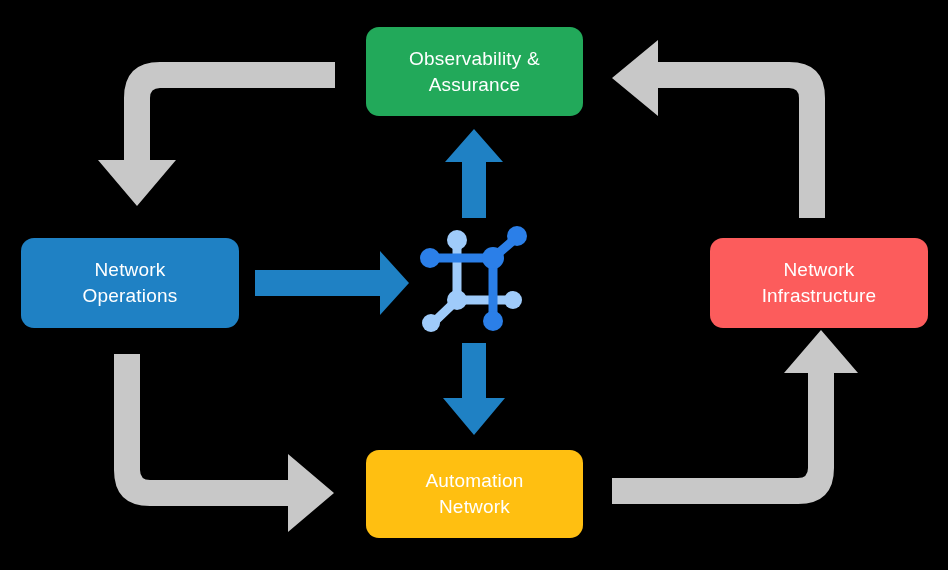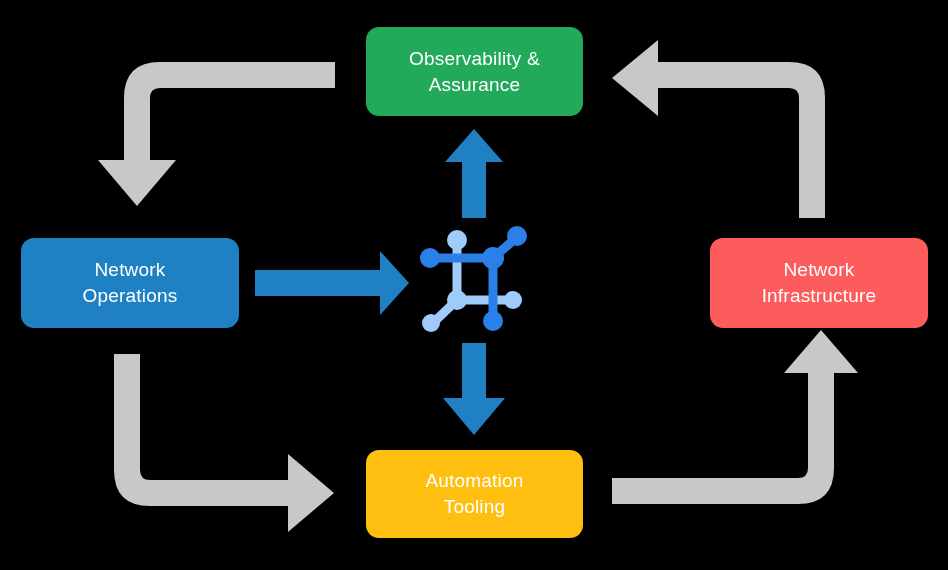--- a/index.html
+++ b/index.html
@@ -142,7 +142,7 @@
 Infrastructure</div>
 
   <div class="node-box" id="box-automation">Automation
-Tooling</div>
+Network</div>
 
 </div>
 

